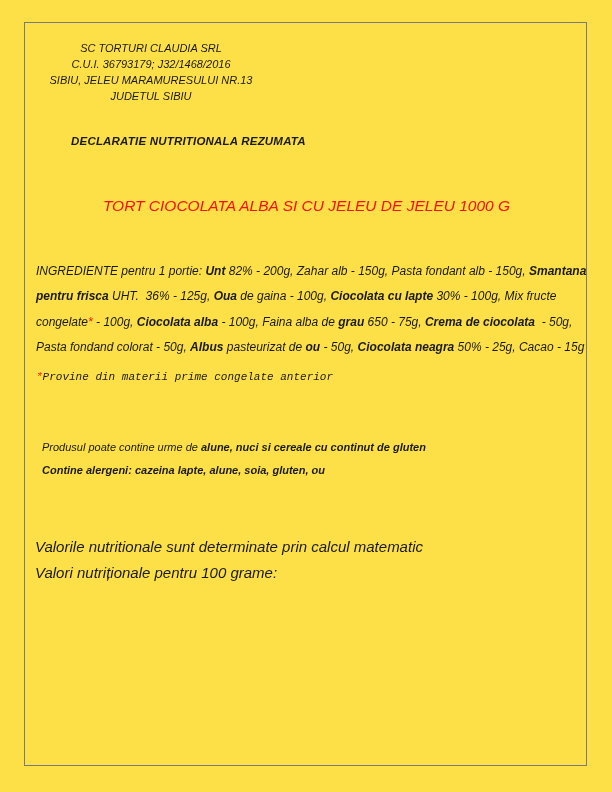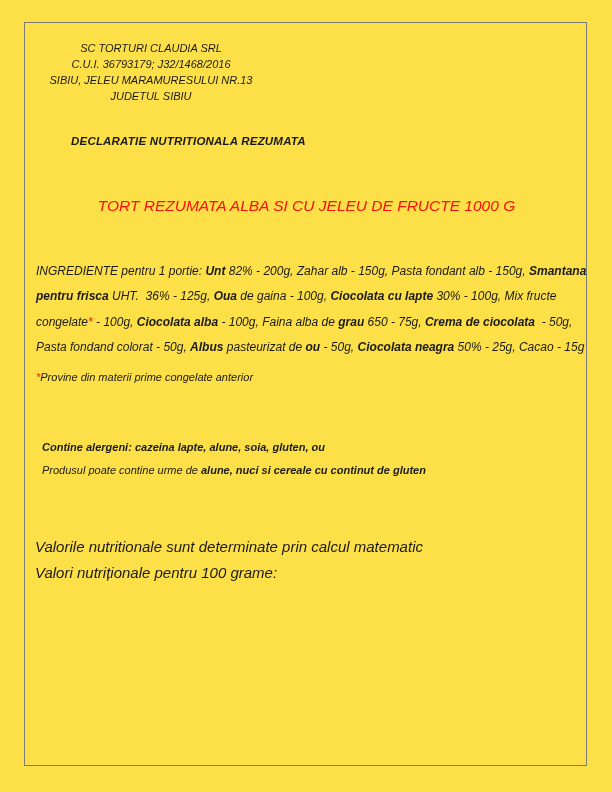--- a/index.html
+++ b/index.html
@@ -86,7 +86,7 @@
 
   <div class="decl-title">DECLARATIE NUTRITIONALA REZUMATA</div>
 
-  <div class="product-title">TORT REZUMATA ALBA SI CU JELEU DE FRUCTE 1000 G</div>
+  <div class="product-title">TORT CIOCOLATA ALBA SI CU JELEU DE JELEU 1000 G</div>
 
   <div class="ingredients">
     <div class="rline"><span>INGREDIENTE pentru 1 portie: </span><span class="b">Unt</span><span> 82% - 200g, Zahar alb - 150g, Pasta fondant alb - 150g, </span><span class="b">Smantana</span></div>

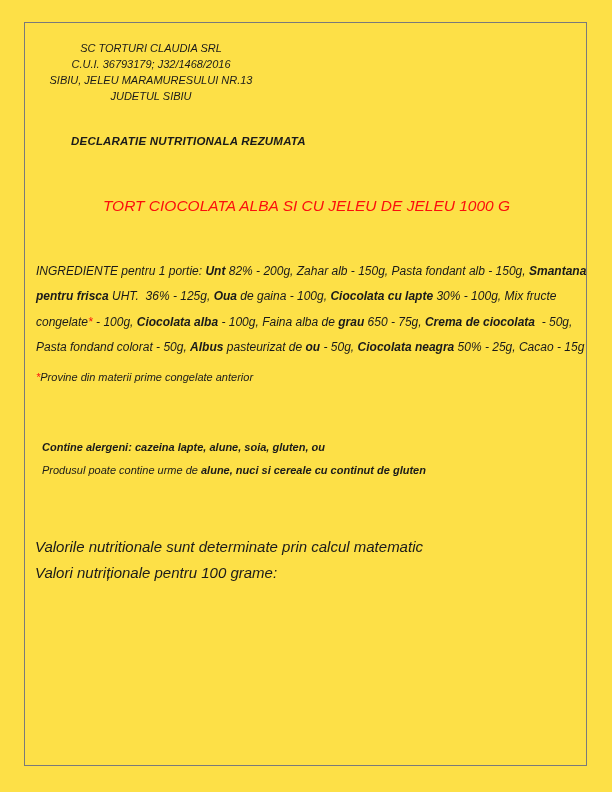--- a/index.html
+++ b/index.html
@@ -56,6 +56,7 @@
     position: absolute;
     top: 371px; left: 36px;
     font-size: 11px;
+    font-family: Liberation Mono, monospace;
   }
   .allergens {
     position: absolute;

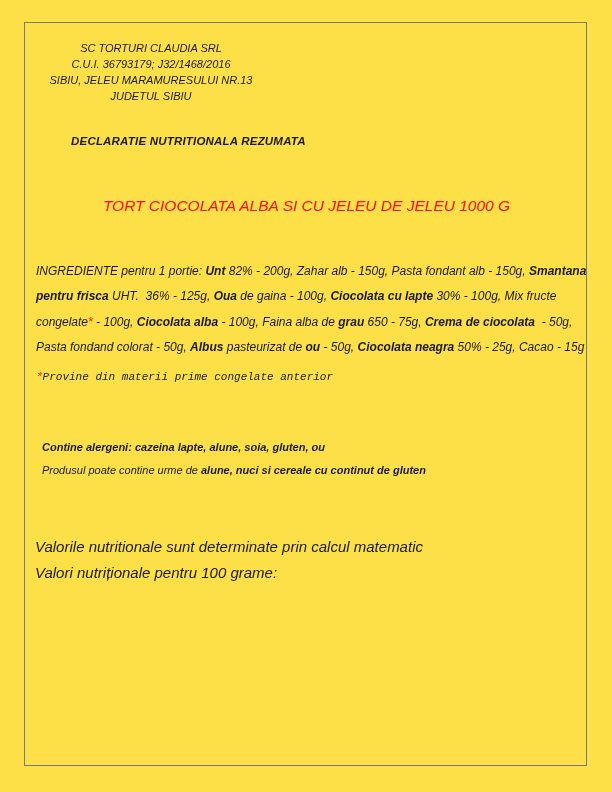--- a/index.html
+++ b/index.html
@@ -99,8 +99,8 @@
   <div class="note rline"><span class="red">*</span><span>Provine din materii prime congelate anterior</span></div>
 
   <div class="allergens">
+    <div class="rline"><span>Produsul poate contine urme de </span><span class="b">alune, nuci si cereale cu continut de gluten</span></div>
     <div class="rline"><span class="b">Contine alergeni: cazeina lapte, alune, soia, gluten, ou</span></div>
-    <div class="rline"><span>Produsul poate contine urme de </span><span class="b">alune, nuci si cereale cu continut de gluten</span></div>
   </div>
 
   <div class="nutrition">

